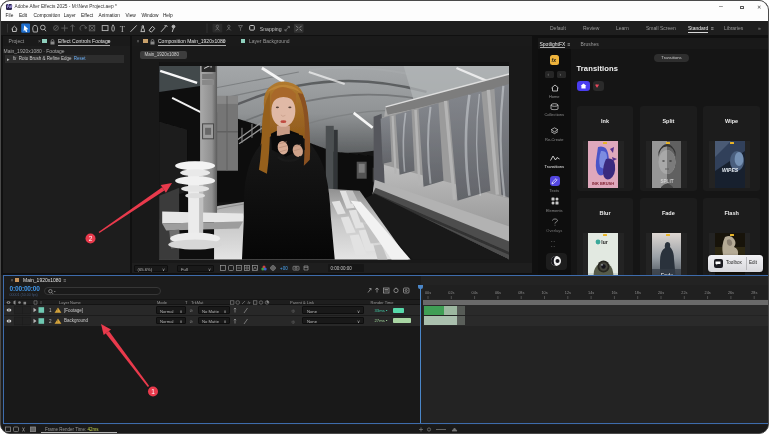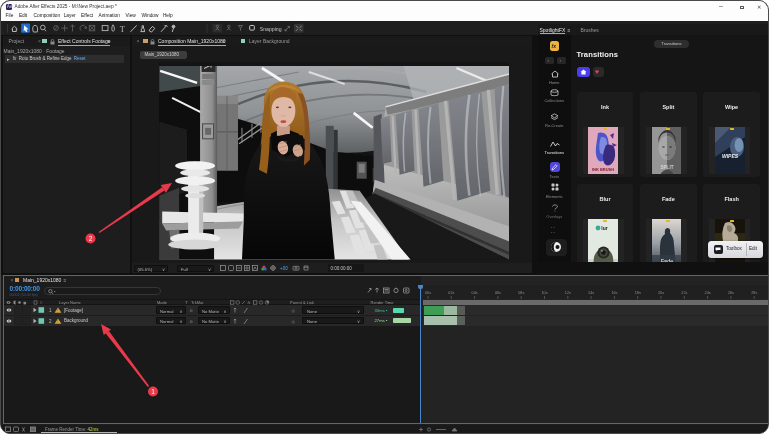--- a/index.html
+++ b/index.html
@@ -390,7 +390,7 @@
     <rect x="0" y="0" width="351" height="4" fill="#141414"></rect>
   </svg>
 
-  <div class="panel" style="left:536.5px;top:23px;width:230.5px;height:237.5px;background:#151515;">
+  <div class="panel" style="left:536.5px;top:37px;width:230.5px;height:237.5px;background:#151515;">
     <div class="abs" style="left:0;top:0;width:100%;height:10.5px;background:#191919;"></div>
     <div class="t5" style="left:2px;top:2.6px;color:#e8e8e8;border-bottom:0.6px solid #aaa;padding-bottom:0.8px;">SpotlightFX</div>
     <div class="t5" style="left:30px;top:2.6px;color:#bbb;">≡</div>

